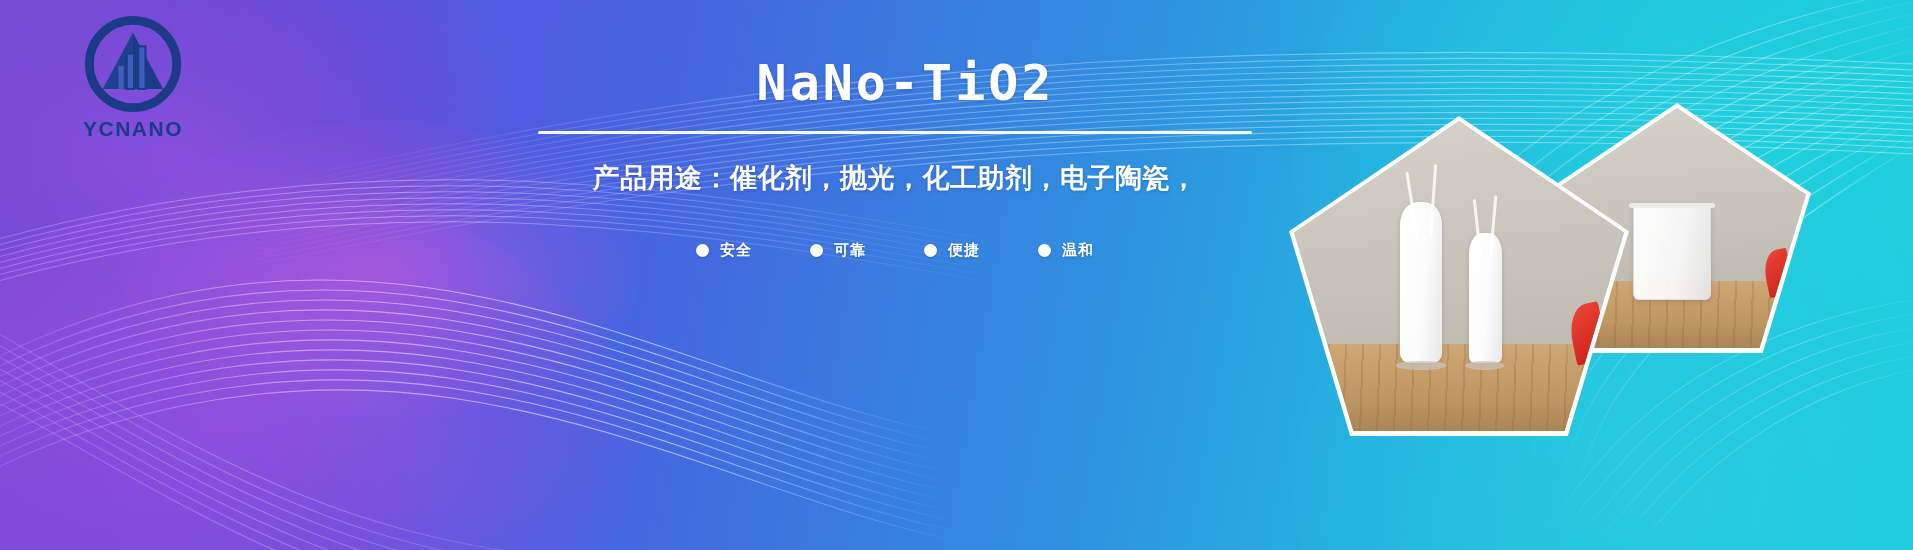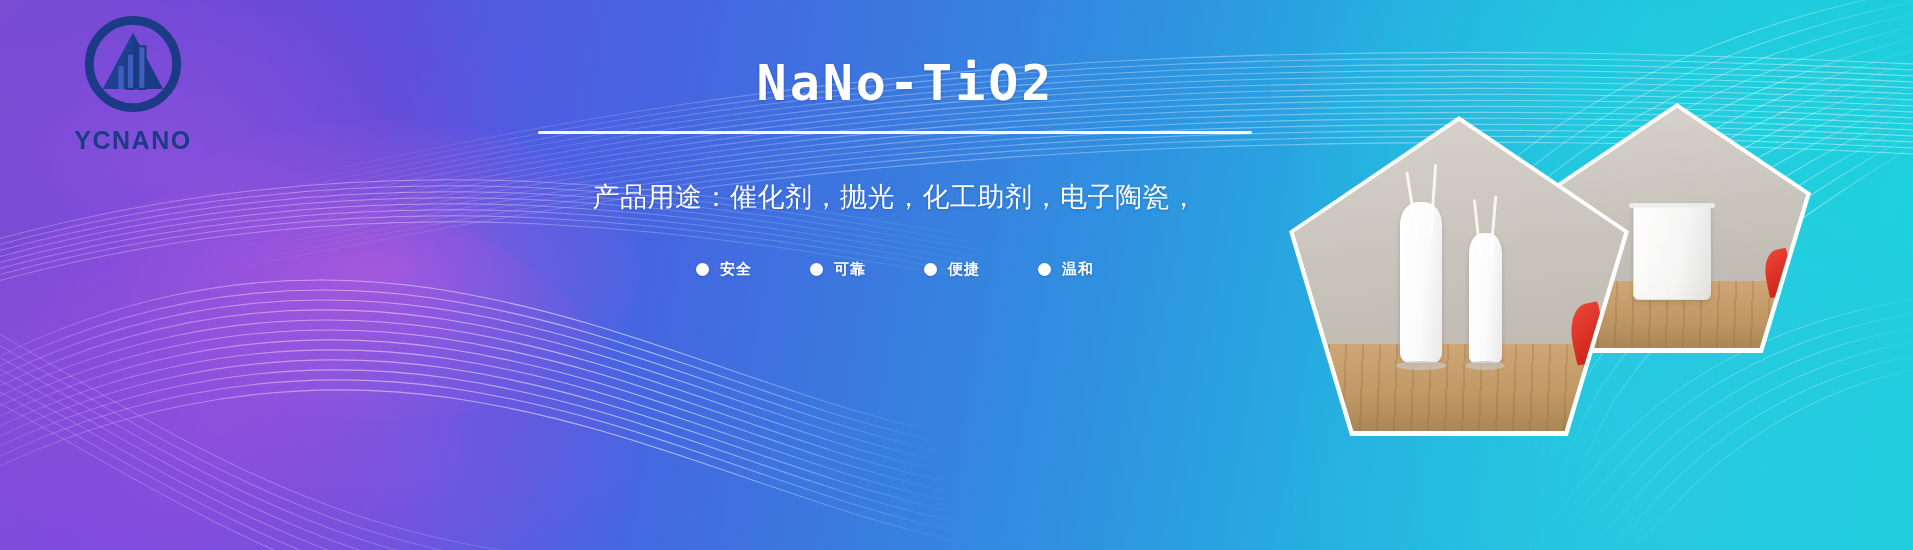--- a/index.html
+++ b/index.html
@@ -69,8 +69,8 @@
   }
   .logo-mark { width:104px; height:104px; display:block; }
   .logo-word {
-    margin-top:12px;
-    font-size:25px; font-weight:700; letter-spacing:1.5px;
+    margin-top:2px;
+    font-size:21px; font-weight:700; letter-spacing:1.5px;
     color:#1b3b86;
     font-family:"Liberation Sans","DejaVu Sans",sans-serif;
     line-height:1;

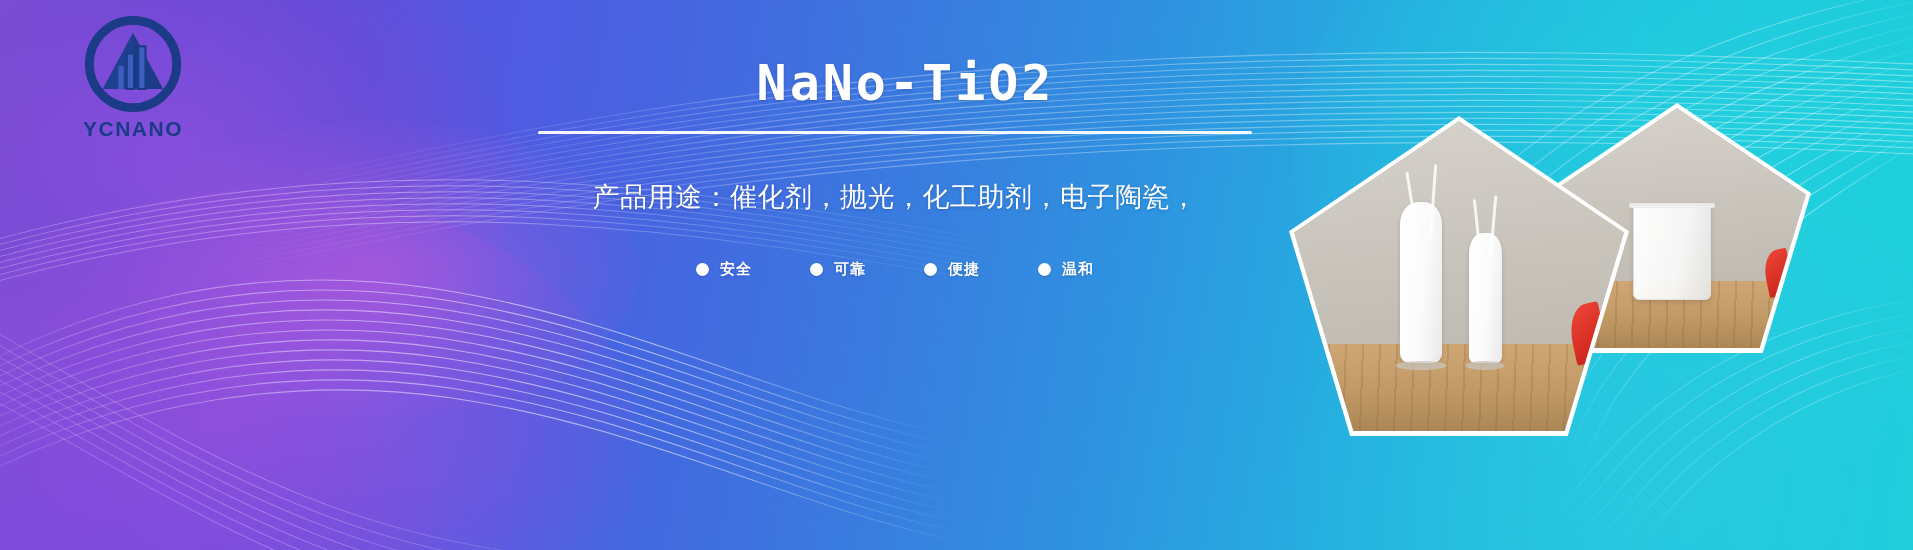--- a/index.html
+++ b/index.html
@@ -101,10 +101,10 @@
     border-radius:2px;
   }
   .usage {
-    margin-top:44px;
+    margin-top:25px;
     color:#ffffff;
     font-size:27px;
-    font-weight:400;
+    font-weight:700;
     line-height:1.48;
     text-align:right;
     letter-spacing:.5px;

